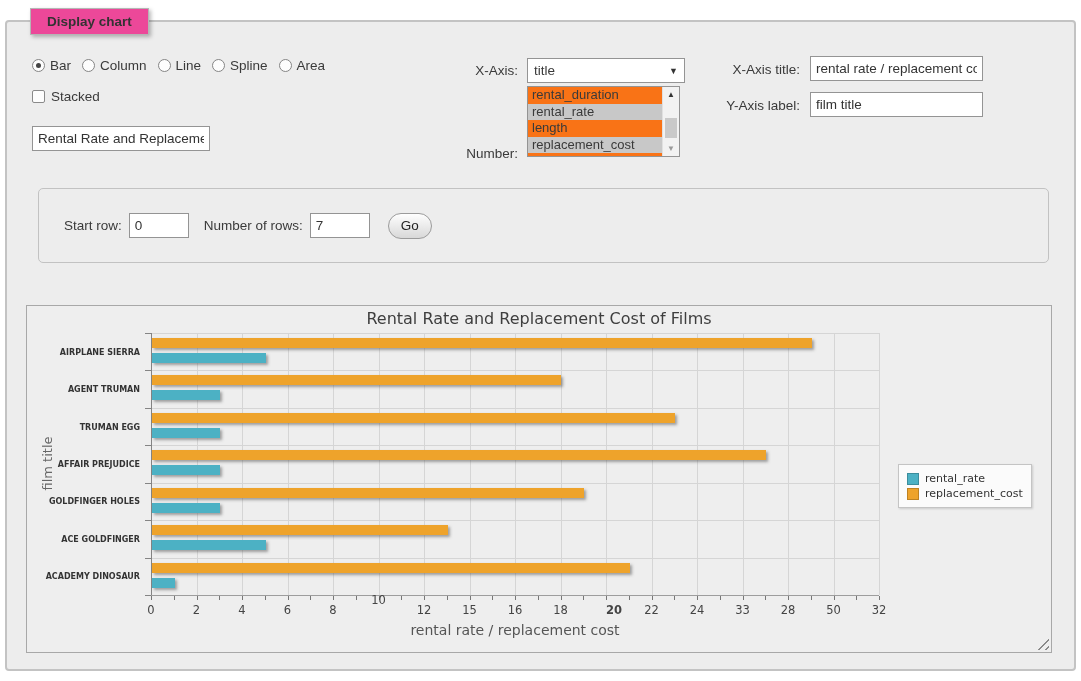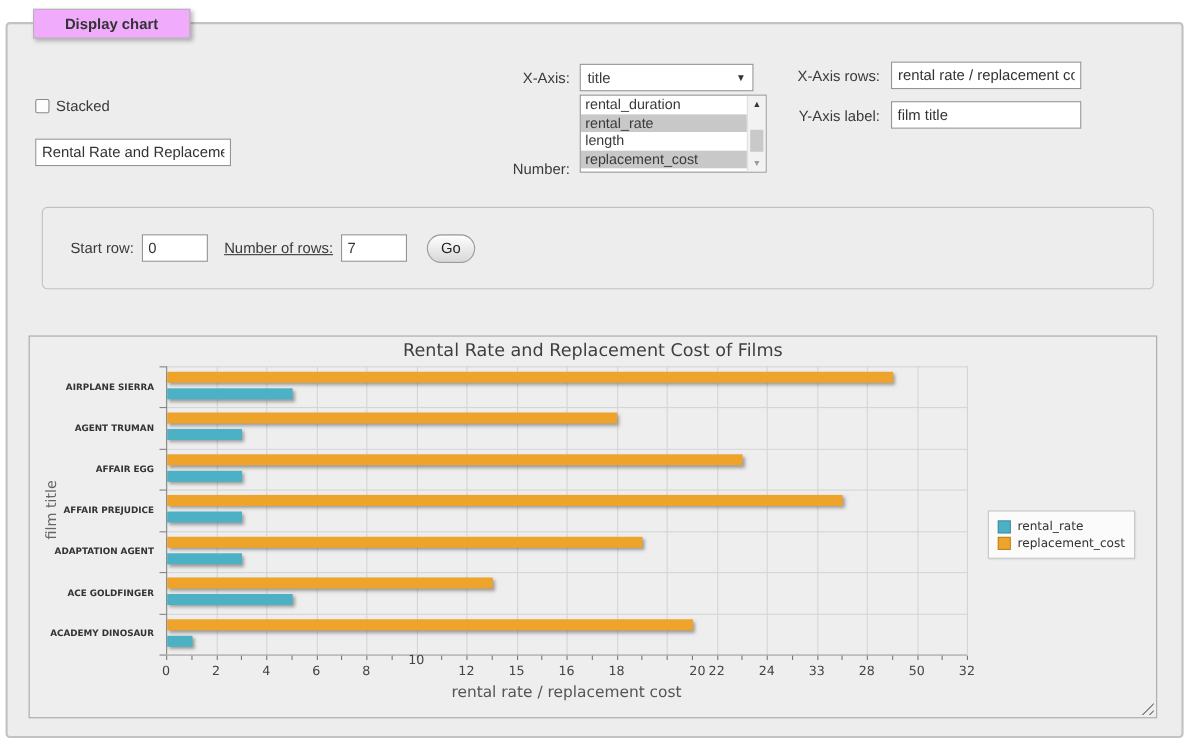--- a/index.html
+++ b/index.html
@@ -21,9 +21,9 @@
   }
   .panel-legend {
     left:23px; top:-14px; z-index:6;
-    background:#f0abfc; border:1px solid #b5b5b5;
+    background:#ec4899; border:1px solid #b5b5b5;
     box-shadow:2px 2px 4px rgba(0,0,0,0.28);
-    padding:5px 28px; font-weight:bold; font-size:13.5px; color:#333;
+    padding:5px 16px; font-weight:bold; font-size:13.5px; color:#333;
     white-space:nowrap;
   }
 

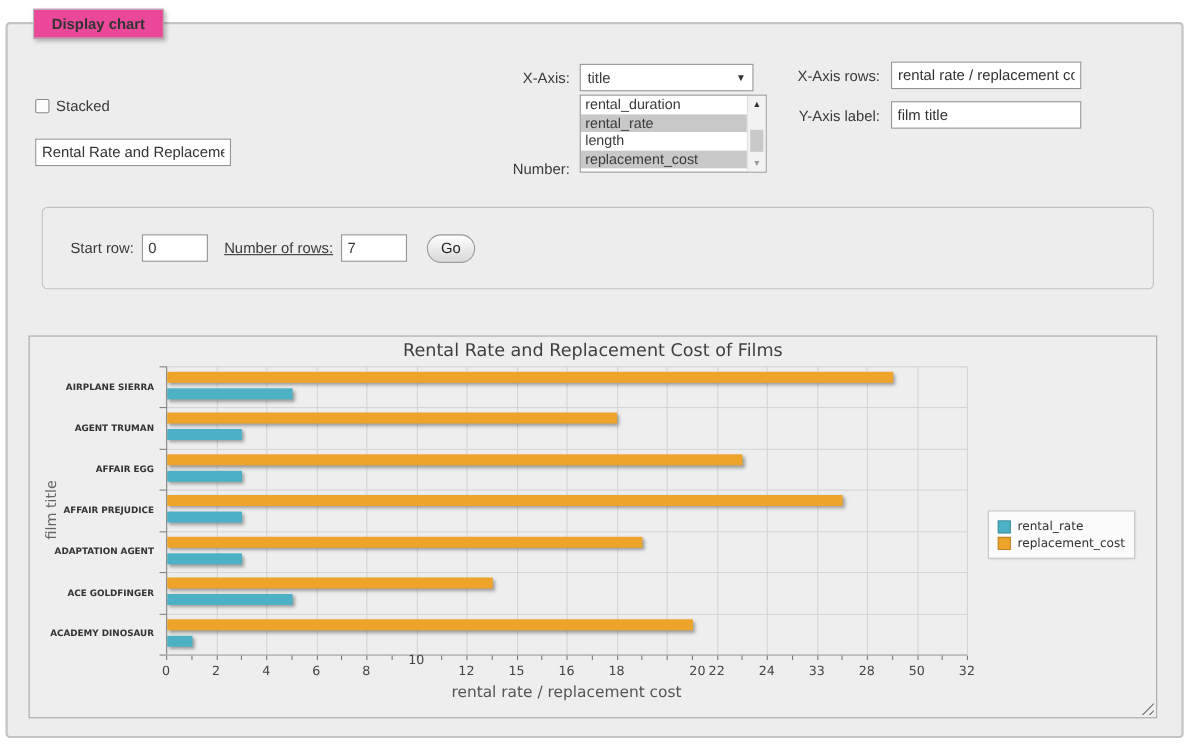--- a/index.html
+++ b/index.html
@@ -156,6 +156,28 @@
 <div class="abs fieldset">
   <div class="abs panel-legend">Display chart</div>
 
+  <div class="abs radio-row" id="chart-type-row">
+      <span class="radio-item">
+        <span class="radio checked"></span>
+        <span class="lbl">Bar</span>
+      </span>
+      <span class="radio-item">
+        <span class="radio"></span>
+        <span class="lbl">Column</span>
+      </span>
+      <span class="radio-item">
+        <span class="radio"></span>
+        <span class="lbl">Line</span>
+      </span>
+      <span class="radio-item">
+        <span class="radio"></span>
+        <span class="lbl">Spline</span>
+      </span>
+      <span class="radio-item">
+        <span class="radio"></span>
+        <span class="lbl">Area</span>
+      </span>
+    </div>
 
   <div class="abs check-row">
     <span class="checkbox"></span>

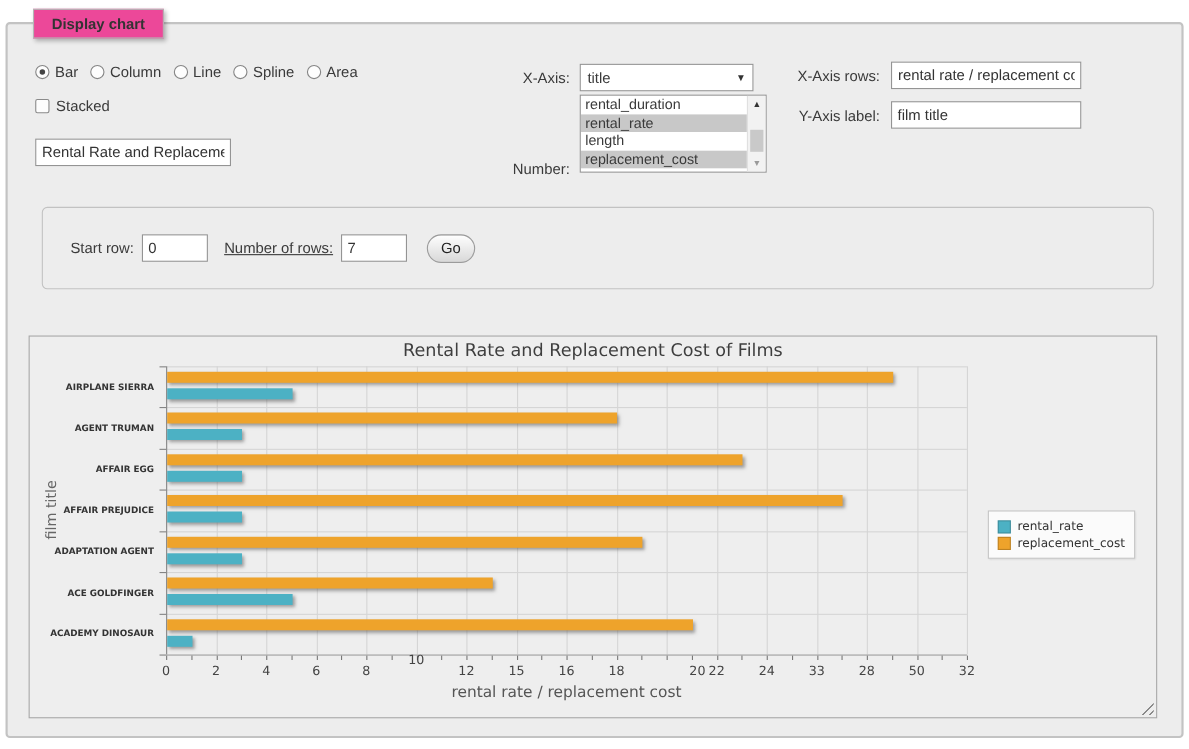--- a/index.html
+++ b/index.html
@@ -207,7 +207,7 @@
     </div>
   </div>
 
-  <span class="abs lbl xal-lbl">X-Axis rows:</span>
+  <span class="abs lbl xal-lbl">X-Axis title:</span>
   <input class="abs text-input xal-input" value="rental rate / replacement cost" style="">
 
   <span class="abs lbl yal-lbl">Y-Axis label:</span>

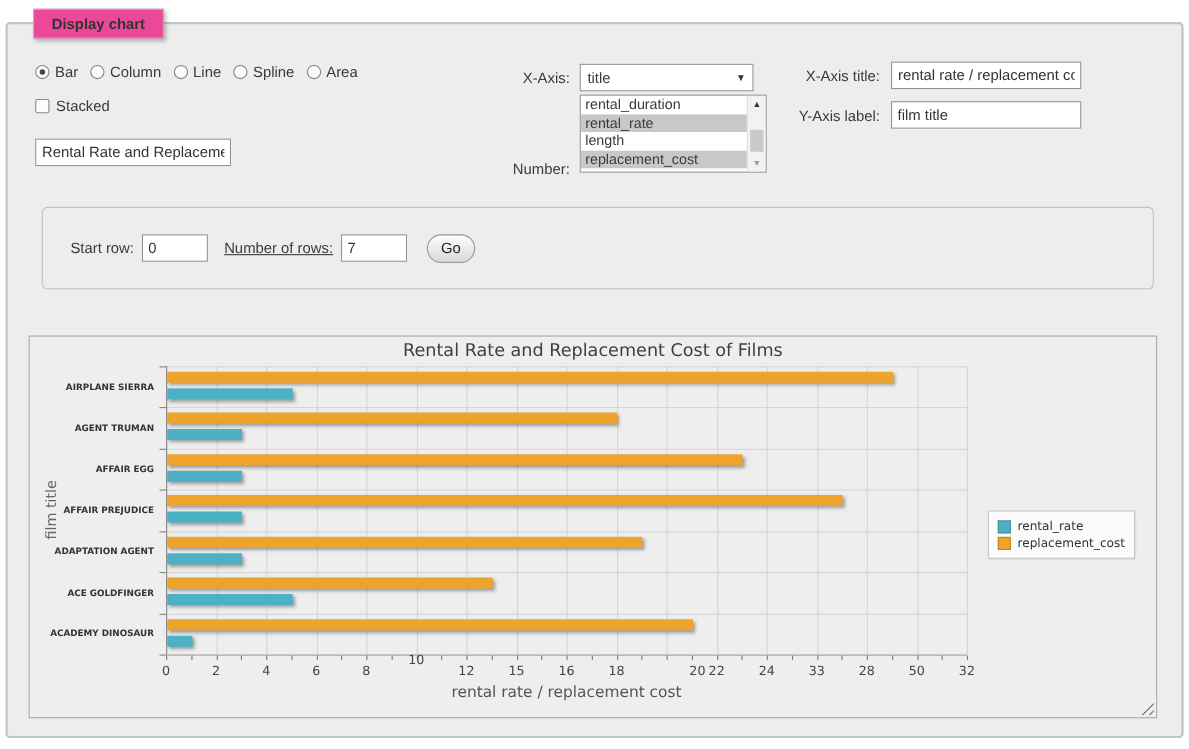--- a/index.html
+++ b/index.html
@@ -63,8 +63,8 @@
   .select .sel-arrow { font-size:9px; color:#333; }
 
   .listbox {
-    left:520px; top:64px; width:170px; height:71px;
-    border:1px solid #949494; background:#ffffff; overflow:hidden;
+    left:520px; top:64px; width:153px; height:71px;
+    border:1px solid #949494; background:#f97316; overflow:hidden;
   }
   .listbox .opt {
     height:16.5px; line-height:16.5px; padding-left:4px; font-size:13px;

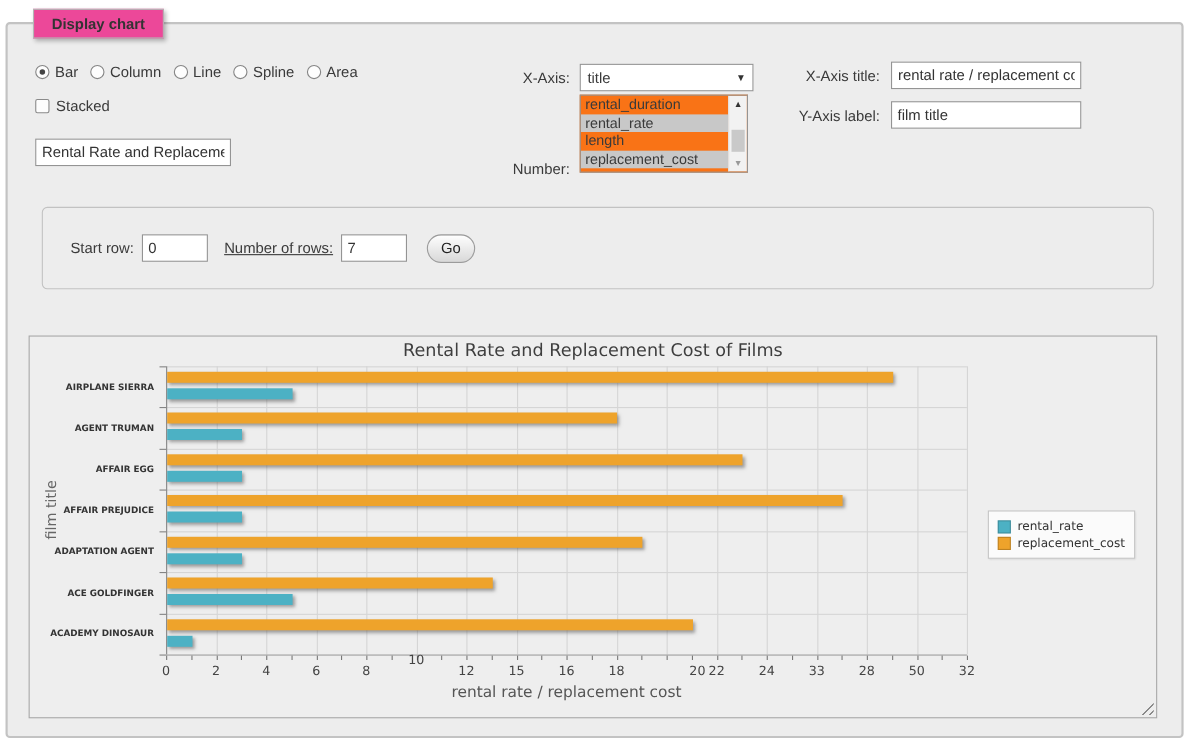--- a/index.html
+++ b/index.html
@@ -94,7 +94,7 @@
   }
   .rows-panel .text-input { width:60px; }
   .rows-panel .lbl { margin-right:7px; }
-  .rows-panel .lbl2 { margin-left:15px; margin-right:7px;text-decoration:underline; }
+  .rows-panel .lbl2 { margin-left:15px; margin-right:7px; }
   .go-btn {
     margin-left:18px; height:26px; padding:0 12px;
     border:1px solid #9b9b9b; border-radius:13px;

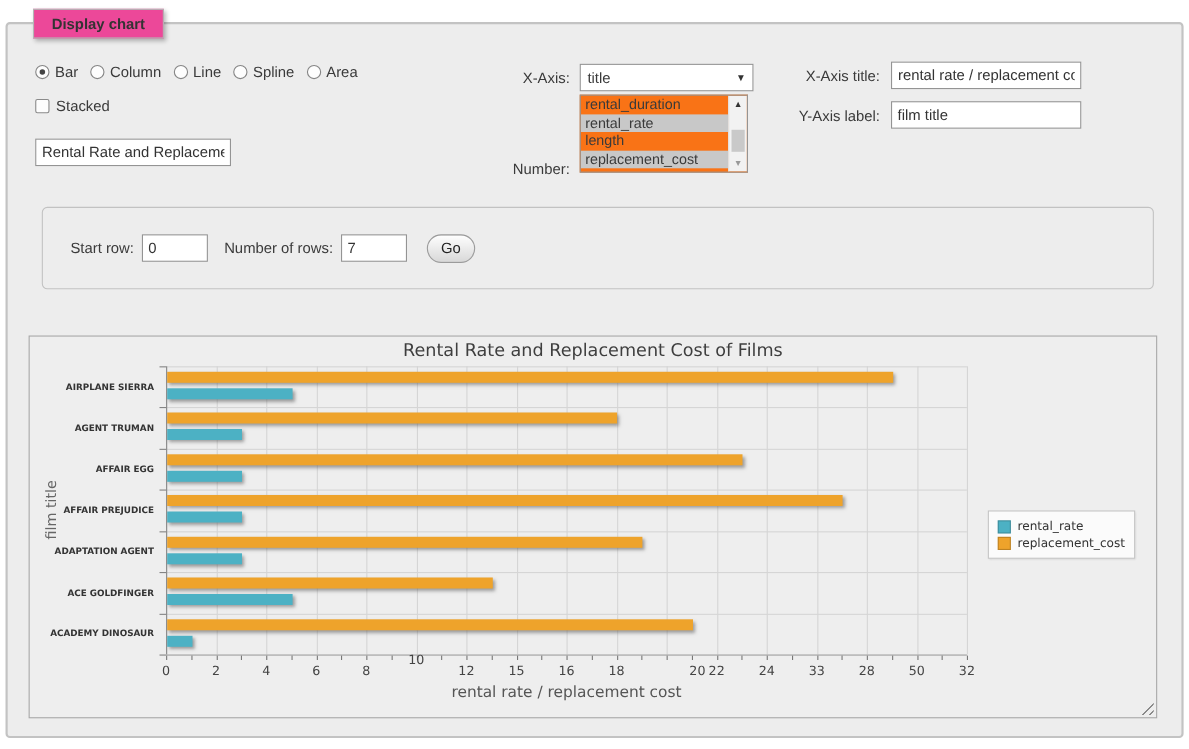--- a/index.html
+++ b/index.html
@@ -277,7 +277,7 @@
       <div class="cat-label" style="right: 911px; top: 83.1429px; text-align: center;">AGENT TRUMAN</div>
       <div class="bar" title="AFRICAN EGG · replacement_cost: 22.99" style="left: 125px; top: 106.857px; width: 523.022px; background: rgb(238, 163, 43);"></div>
       <div class="bar" title="AFRICAN EGG · rental_rate: 2.99" style="left: 125px; top: 121.857px; width: 68.0225px; background: rgb(76, 177, 196);"></div>
-      <div class="cat-label" style="right: 911px; top: 120.571px;">AFFAIR EGG</div>
+      <div class="cat-label" style="right: 911px; top: 120.571px;">TRUMAN EGG</div>
       <div class="bar" title="AFFAIR PREJUDICE · replacement_cost: 26.99" style="left: 125px; top: 144.286px; width: 614.022px; background: rgb(238, 163, 43);"></div>
       <div class="bar" title="AFFAIR PREJUDICE · rental_rate: 2.99" style="left: 125px; top: 159.286px; width: 68.0225px; background: rgb(76, 177, 196);"></div>
       <div class="cat-label" style="right: 911px; top: 158px;">AFFAIR PREJUDICE</div>

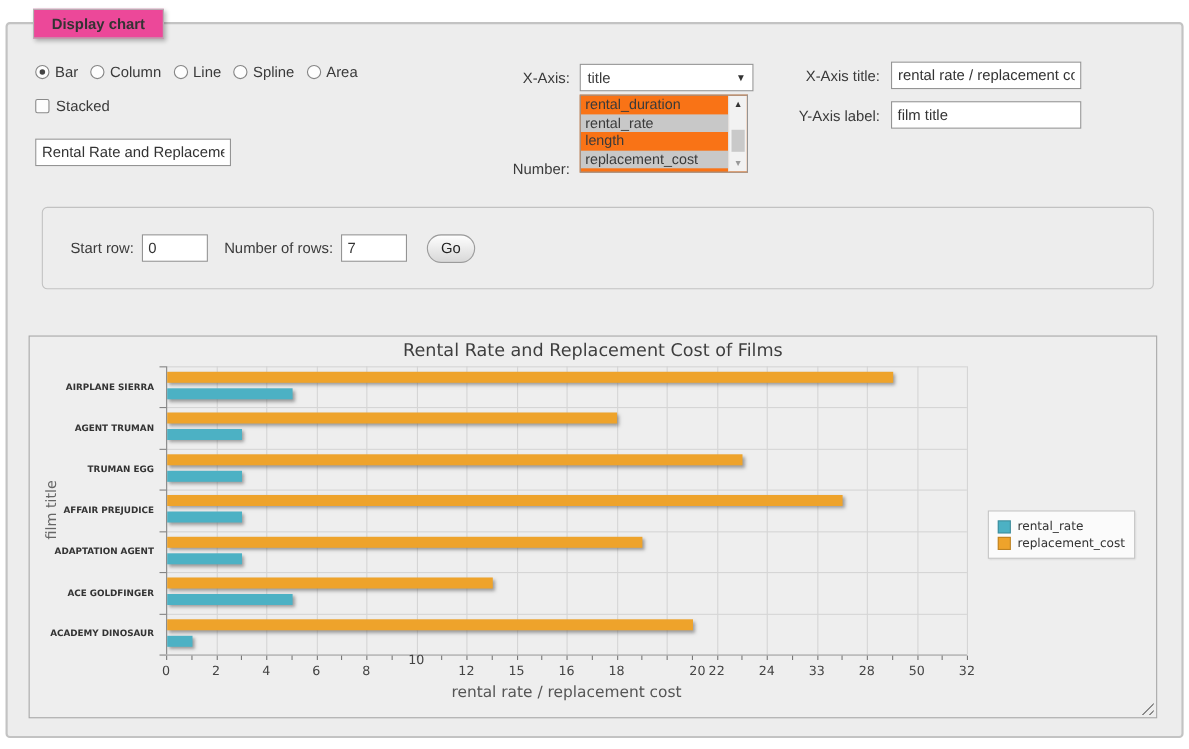--- a/index.html
+++ b/index.html
@@ -283,7 +283,7 @@
       <div class="cat-label" style="right: 911px; top: 158px;">AFFAIR PREJUDICE</div>
       <div class="bar" title="ADAPTATION HOLES · replacement_cost: 18.99" style="left: 125px; top: 181.714px; width: 432.022px; background: rgb(238, 163, 43);"></div>
       <div class="bar" title="ADAPTATION HOLES · rental_rate: 2.99" style="left: 125px; top: 196.714px; width: 68.0225px; background: rgb(76, 177, 196);"></div>
-      <div class="cat-label" style="right: 911px; top: 195.429px;">ADAPTATION AGENT</div>
+      <div class="cat-label" style="right: 911px; top: 195.429px;">GOLDFINGER HOLES</div>
       <div class="bar" title="ACE GOLDFINGER · replacement_cost: 12.99" style="left: 125px; top: 219.143px; width: 295.522px; background: rgb(238, 163, 43);"></div>
       <div class="bar" title="ACE GOLDFINGER · rental_rate: 4.99" style="left: 125px; top: 234.143px; width: 113.522px; background: rgb(76, 177, 196);"></div>
       <div class="cat-label" style="right: 911px; top: 232.857px;">ACE GOLDFINGER</div>

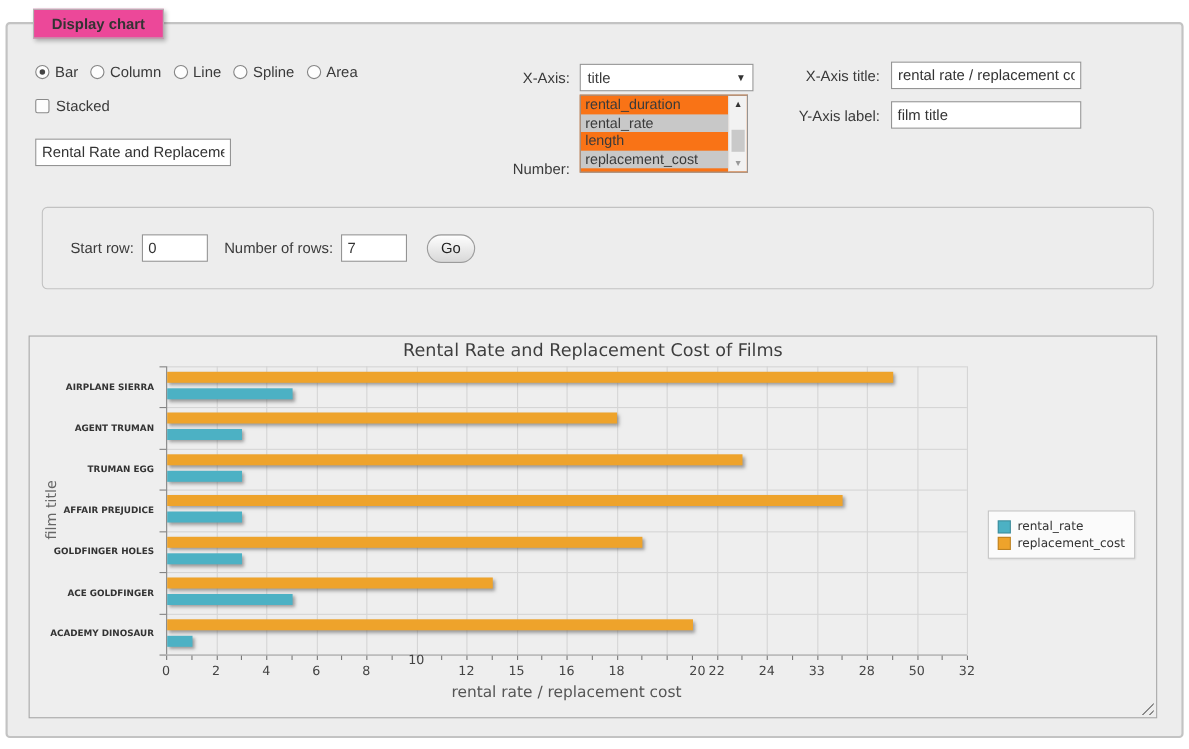--- a/index.html
+++ b/index.html
@@ -333,7 +333,7 @@
       <div class="xtick-label" style="left: 442.5px; top: 297px;">15</div>
       <div class="xtick-label" style="left: 488px; top: 297px;">16</div>
       <div class="xtick-label" style="left: 533.5px; top: 297px;">18</div>
-      <div class="xtick-label" style="left: 607px; top: 297px;">20</div>
+      <div class="xtick-label" style="left: 587px; top: 297px; font-weight: bold;">20</div>
       <div class="xtick-label" style="left: 624.5px; top: 297px;">22</div>
       <div class="xtick-label" style="left: 670px; top: 297px;">24</div>
       <div class="xtick-label" style="left: 715.5px; top: 297px;">33</div>

